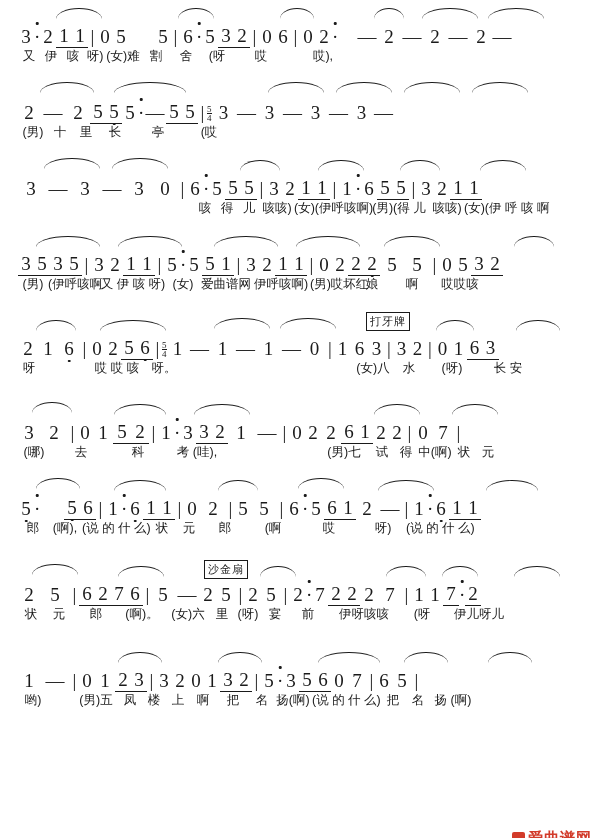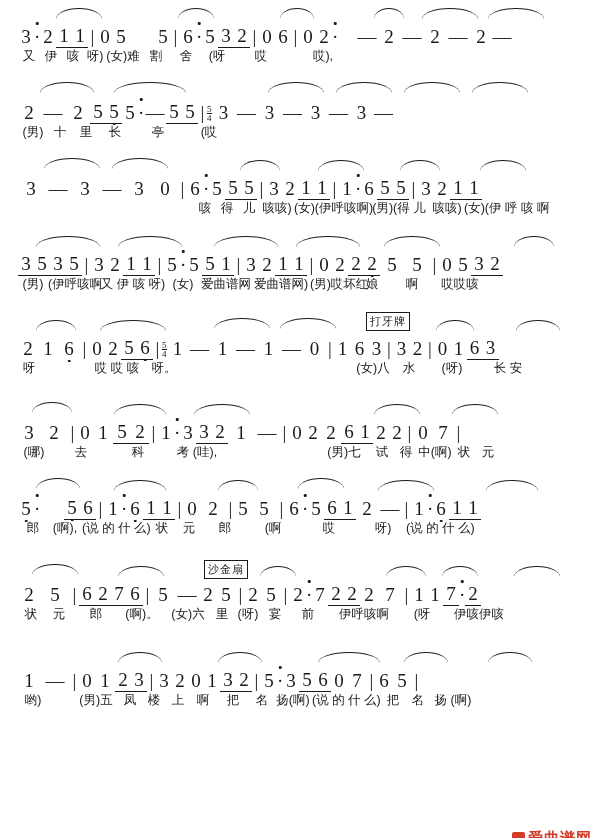--- a/index.html
+++ b/index.html
@@ -312,7 +312,7 @@
       <span class="tok" style="width:66px">又 伊 咳 呀)</span>
       <span class="tok" style="width:34px">(女)</span>
       <span class="tok" style="width:52px">爱曲谱网</span>
-      <span class="tok" style="width:58px">爱曲谱网)</span>
+      <span class="tok" style="width:58px">伊呼咳啊)</span>
       <span class="tok" style="width:44px">(男)哎坏红</span>
       <span class="tok" style="width:36px">娘</span>
       <span class="tok" style="width:44px">啊</span>

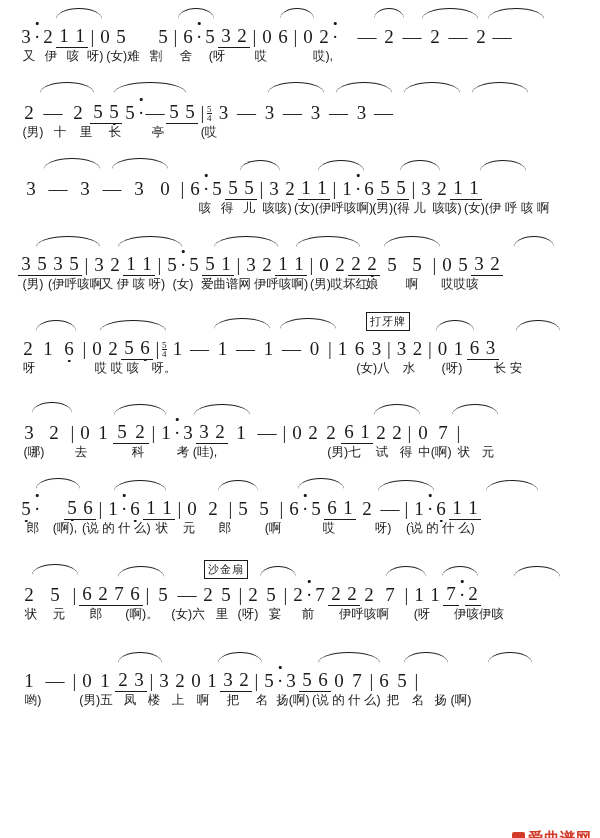--- a/index.html
+++ b/index.html
@@ -536,7 +536,7 @@
       <span class="tok" style="width:28px">(呀)</span>
       <span class="tok" style="width:26px">宴</span>
       <span class="tok" style="width:40px">前</span>
-      <span class="tok" style="width:72px">伊呼咳啊</span>
+      <span class="tok" style="width:72px">伊呀咳咳</span>
       <span class="tok" style="width:44px">(呀</span>
       <span class="tok" style="width:70px">伊咳伊咳</span>
     </div>

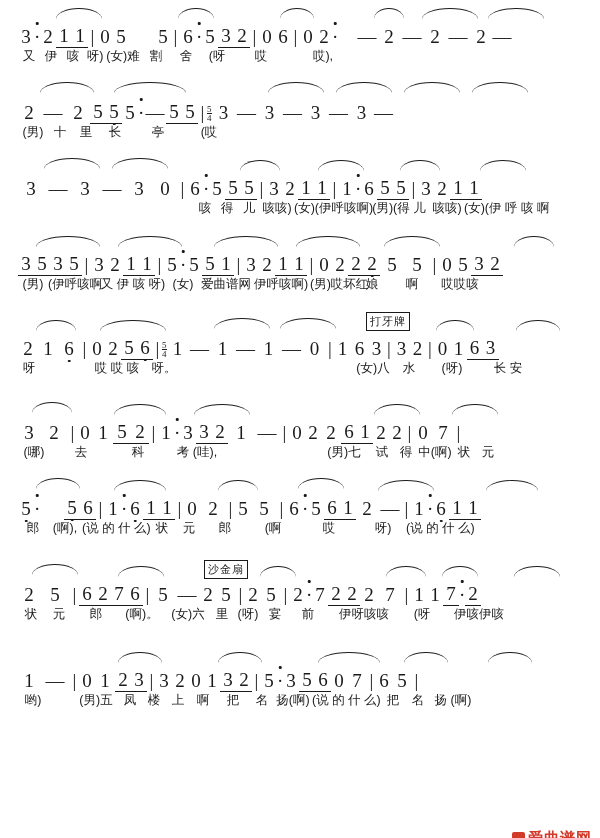--- a/index.html
+++ b/index.html
@@ -538,7 +538,7 @@
       <span class="tok" style="width:40px">前</span>
       <span class="tok" style="width:72px">伊呀咳咳</span>
       <span class="tok" style="width:44px">(呀</span>
-      <span class="tok" style="width:70px">伊咳伊咳</span>
+      <span class="tok" style="width:70px">伊儿呀儿</span>
     </div>
   </div>
 

